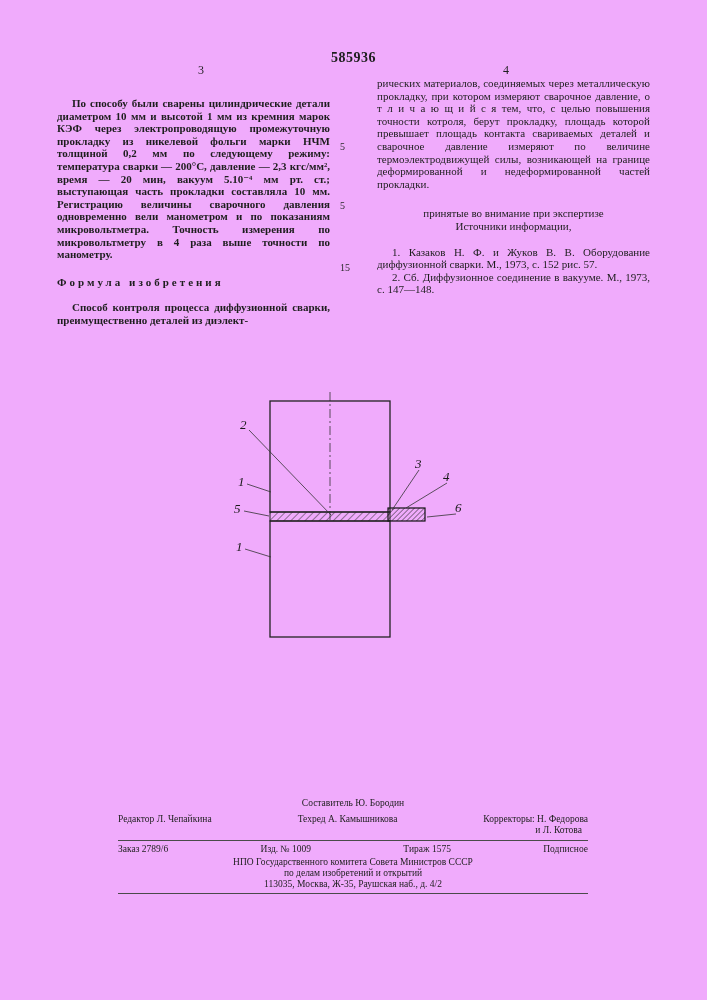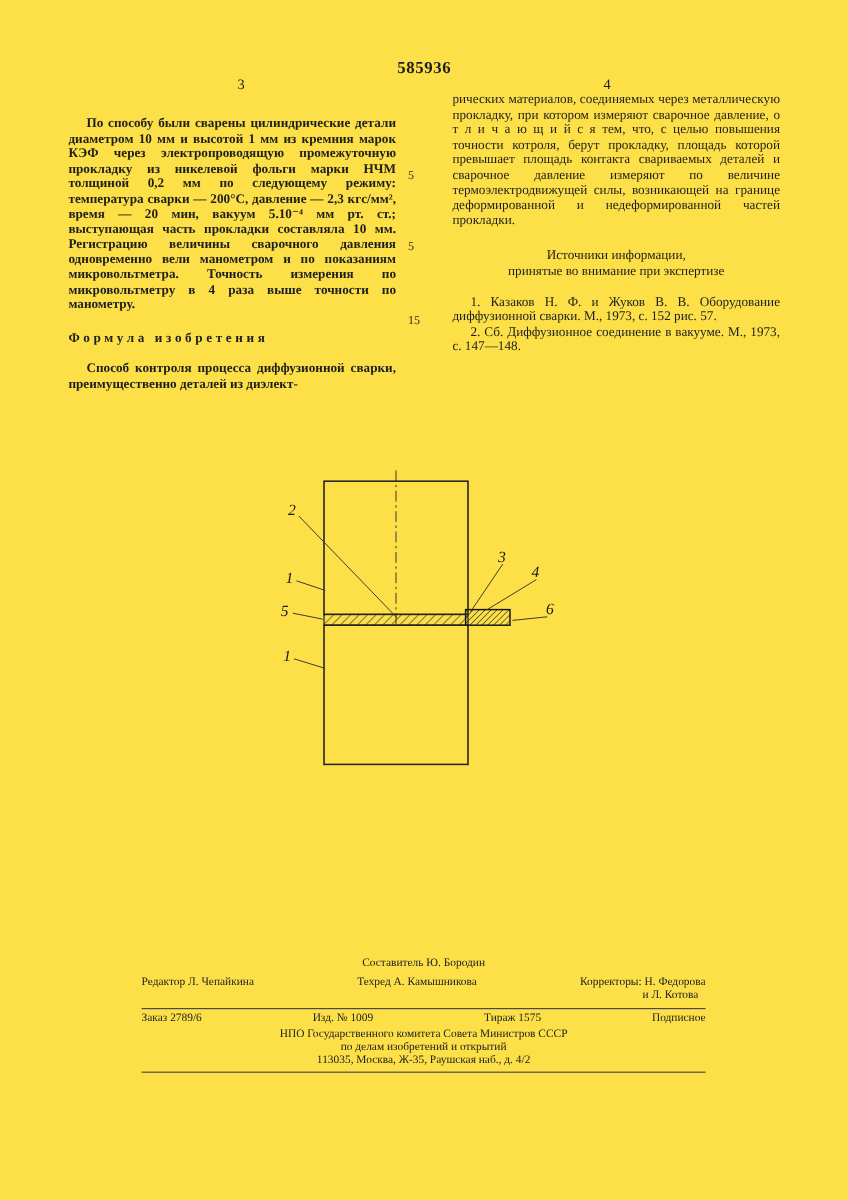--- a/index.html
+++ b/index.html
@@ -9,7 +9,7 @@
     position: relative;
     width: 707px;
     height: 1000px;
-    background: #fde047;
+    background: #f0abfc;
     font-family: "Liberation Serif", "DejaVu Serif", serif;
     color: #1e1e1e;
     overflow: hidden;

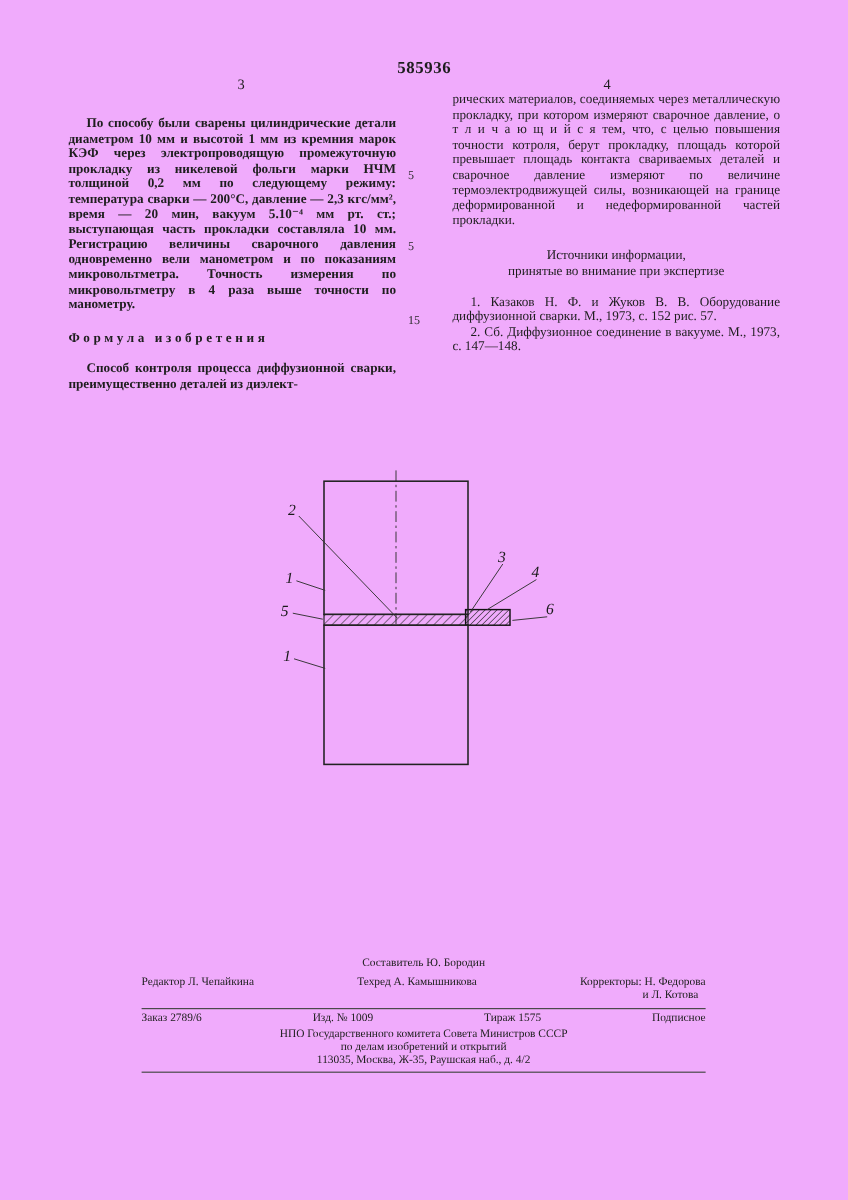--- a/index.html
+++ b/index.html
@@ -78,8 +78,8 @@
   <div class="col right">
     <p class="para noindent">рических материалов, соединяемых через металлическую прокладку, при котором измеряют сварочное давление, о т л и ч а ю щ и й с я тем, что, с целью повышения точности котроля, берут прокладку, площадь которой превышает площадь контакта свариваемых деталей и сварочное давление измеряют по величине термоэлектродвижущей силы, возникающей на границе деформированной и недеформированной частей прокладки.</p>
     <div class="sources-heading">
+      <div>принятые во внимание при экспертизе</div>
       <div>Источники информации,</div>
-      <div>принятые во внимание при экспертизе</div>
     </div>
     <p class="para">1. Казаков Н. Ф. и Жуков В. В. Оборудование диффузионной сварки. М., 1973, с. 152 рис. 57.</p>
     <p class="para">2. Сб. Диффузионное соединение в вакууме. М., 1973, с. 147—148.</p>

